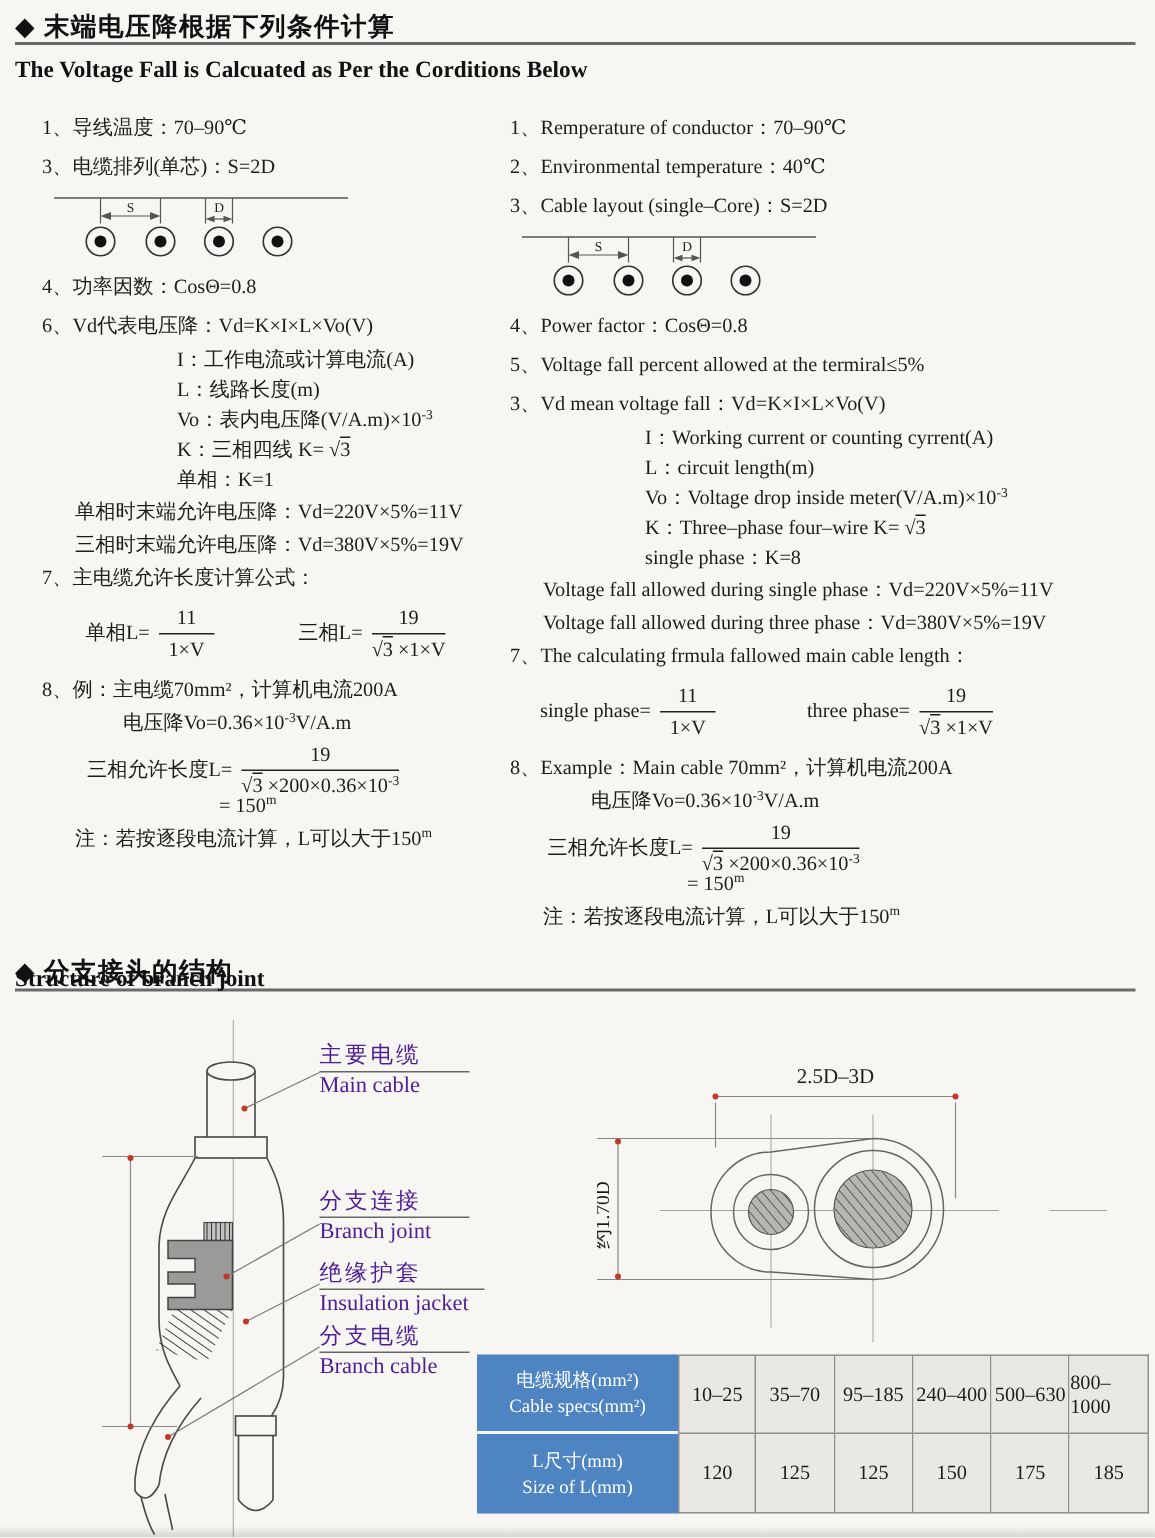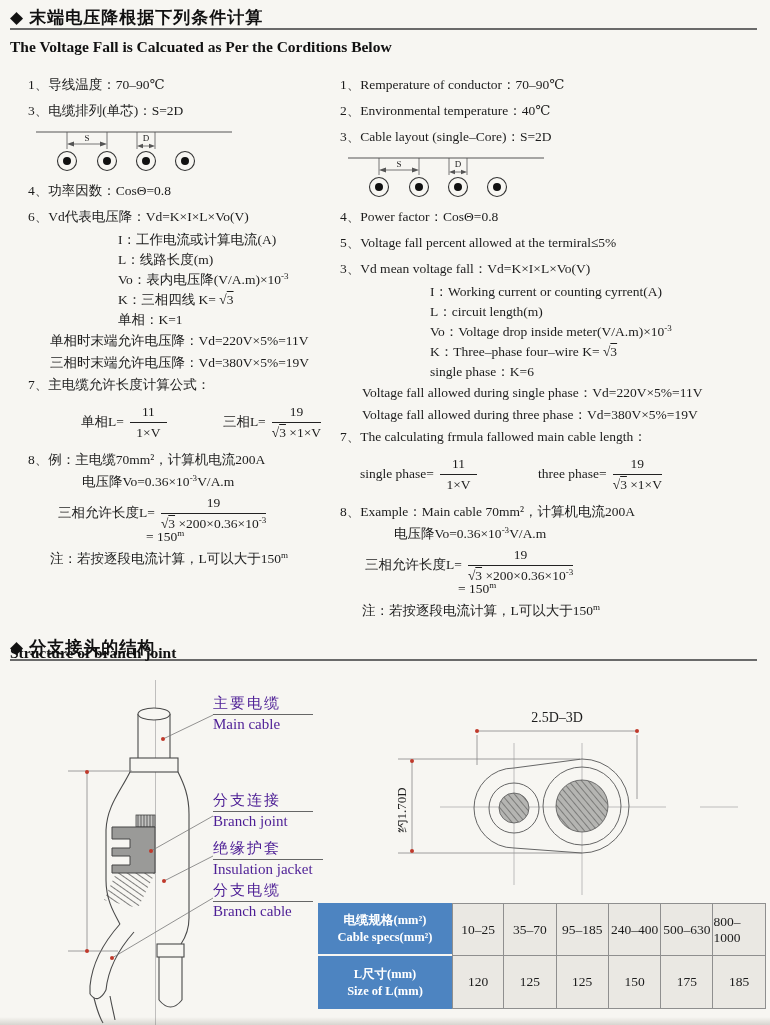--- a/index.html
+++ b/index.html
@@ -158,7 +158,7 @@
   <div class="sub">L：circuit length(m)</div>
   <div class="sub"><span>Vo：Voltage drop inside meter(V/A.m)×10</span><span class="sp">-3</span></div>
   <div class="sub"><span>K：Three–phase four–wire  K= √</span><span class="rad">3</span></div>
-  <div class="sub">single phase：K=6</div>
+  <div class="sub">single phase：K=8</div>
   <div class="allow">Voltage fall allowed during single phase：Vd=220V×5%=11V</div>
   <div class="allow">Voltage fall allowed during three phase：Vd=380V×5%=19V</div>
   <div class="it7">7、The calculating frmula fallowed main cable length：</div>

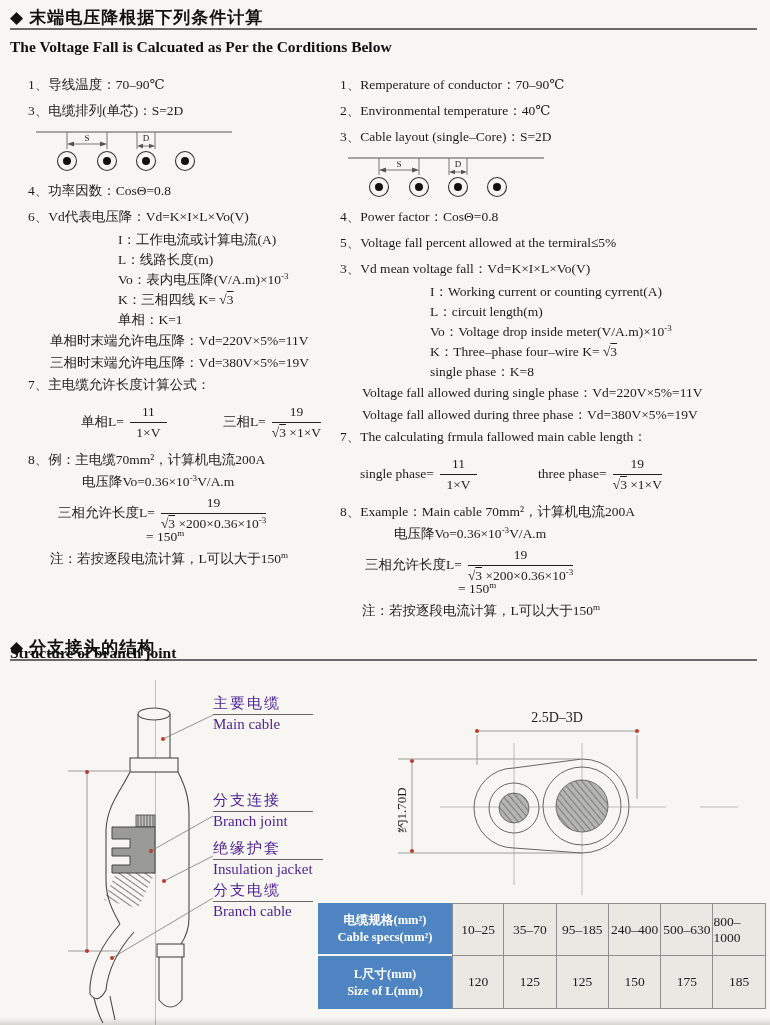--- a/index.html
+++ b/index.html
@@ -96,7 +96,7 @@
   <div class="allow">三相时末端允许电压降：Vd=380V×5%=19V</div>
   <div class="it7">7、主电缆允许长度计算公式：</div>
   <div class="frow">
-    <span style="margin-left:53px">单相L=</span>
+    <span style="margin-left:29px">单相L=</span>
     <span class="frac">
         <span class="num">11</span>
         <span class="den">1×V</span>

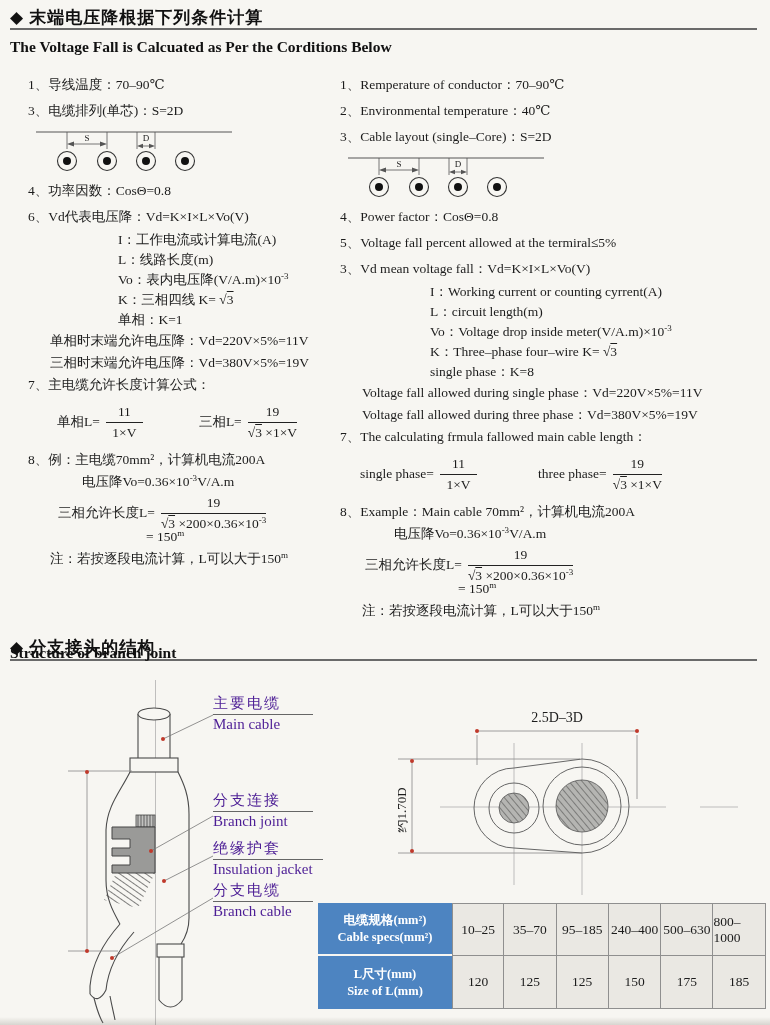--- a/index.html
+++ b/index.html
@@ -37,7 +37,7 @@
   
   .spec-table{position:absolute;left:318px;top:903px;width:448px;font-size:13px}
   .trow{display:flex}
-  .th{width:134px;height:53px;background:#4d84c1;color:#fff;font-weight:bold;
+  .th{width:134px;height:53px;background:#4d84c1;color:#fff;font-weight:normal;
       display:flex;flex-direction:column;justify-content:center;align-items:center;
       font-size:12.5px;line-height:1.3;box-sizing:border-box}
   .th.top{border-bottom:2px solid #f7f6f2}

